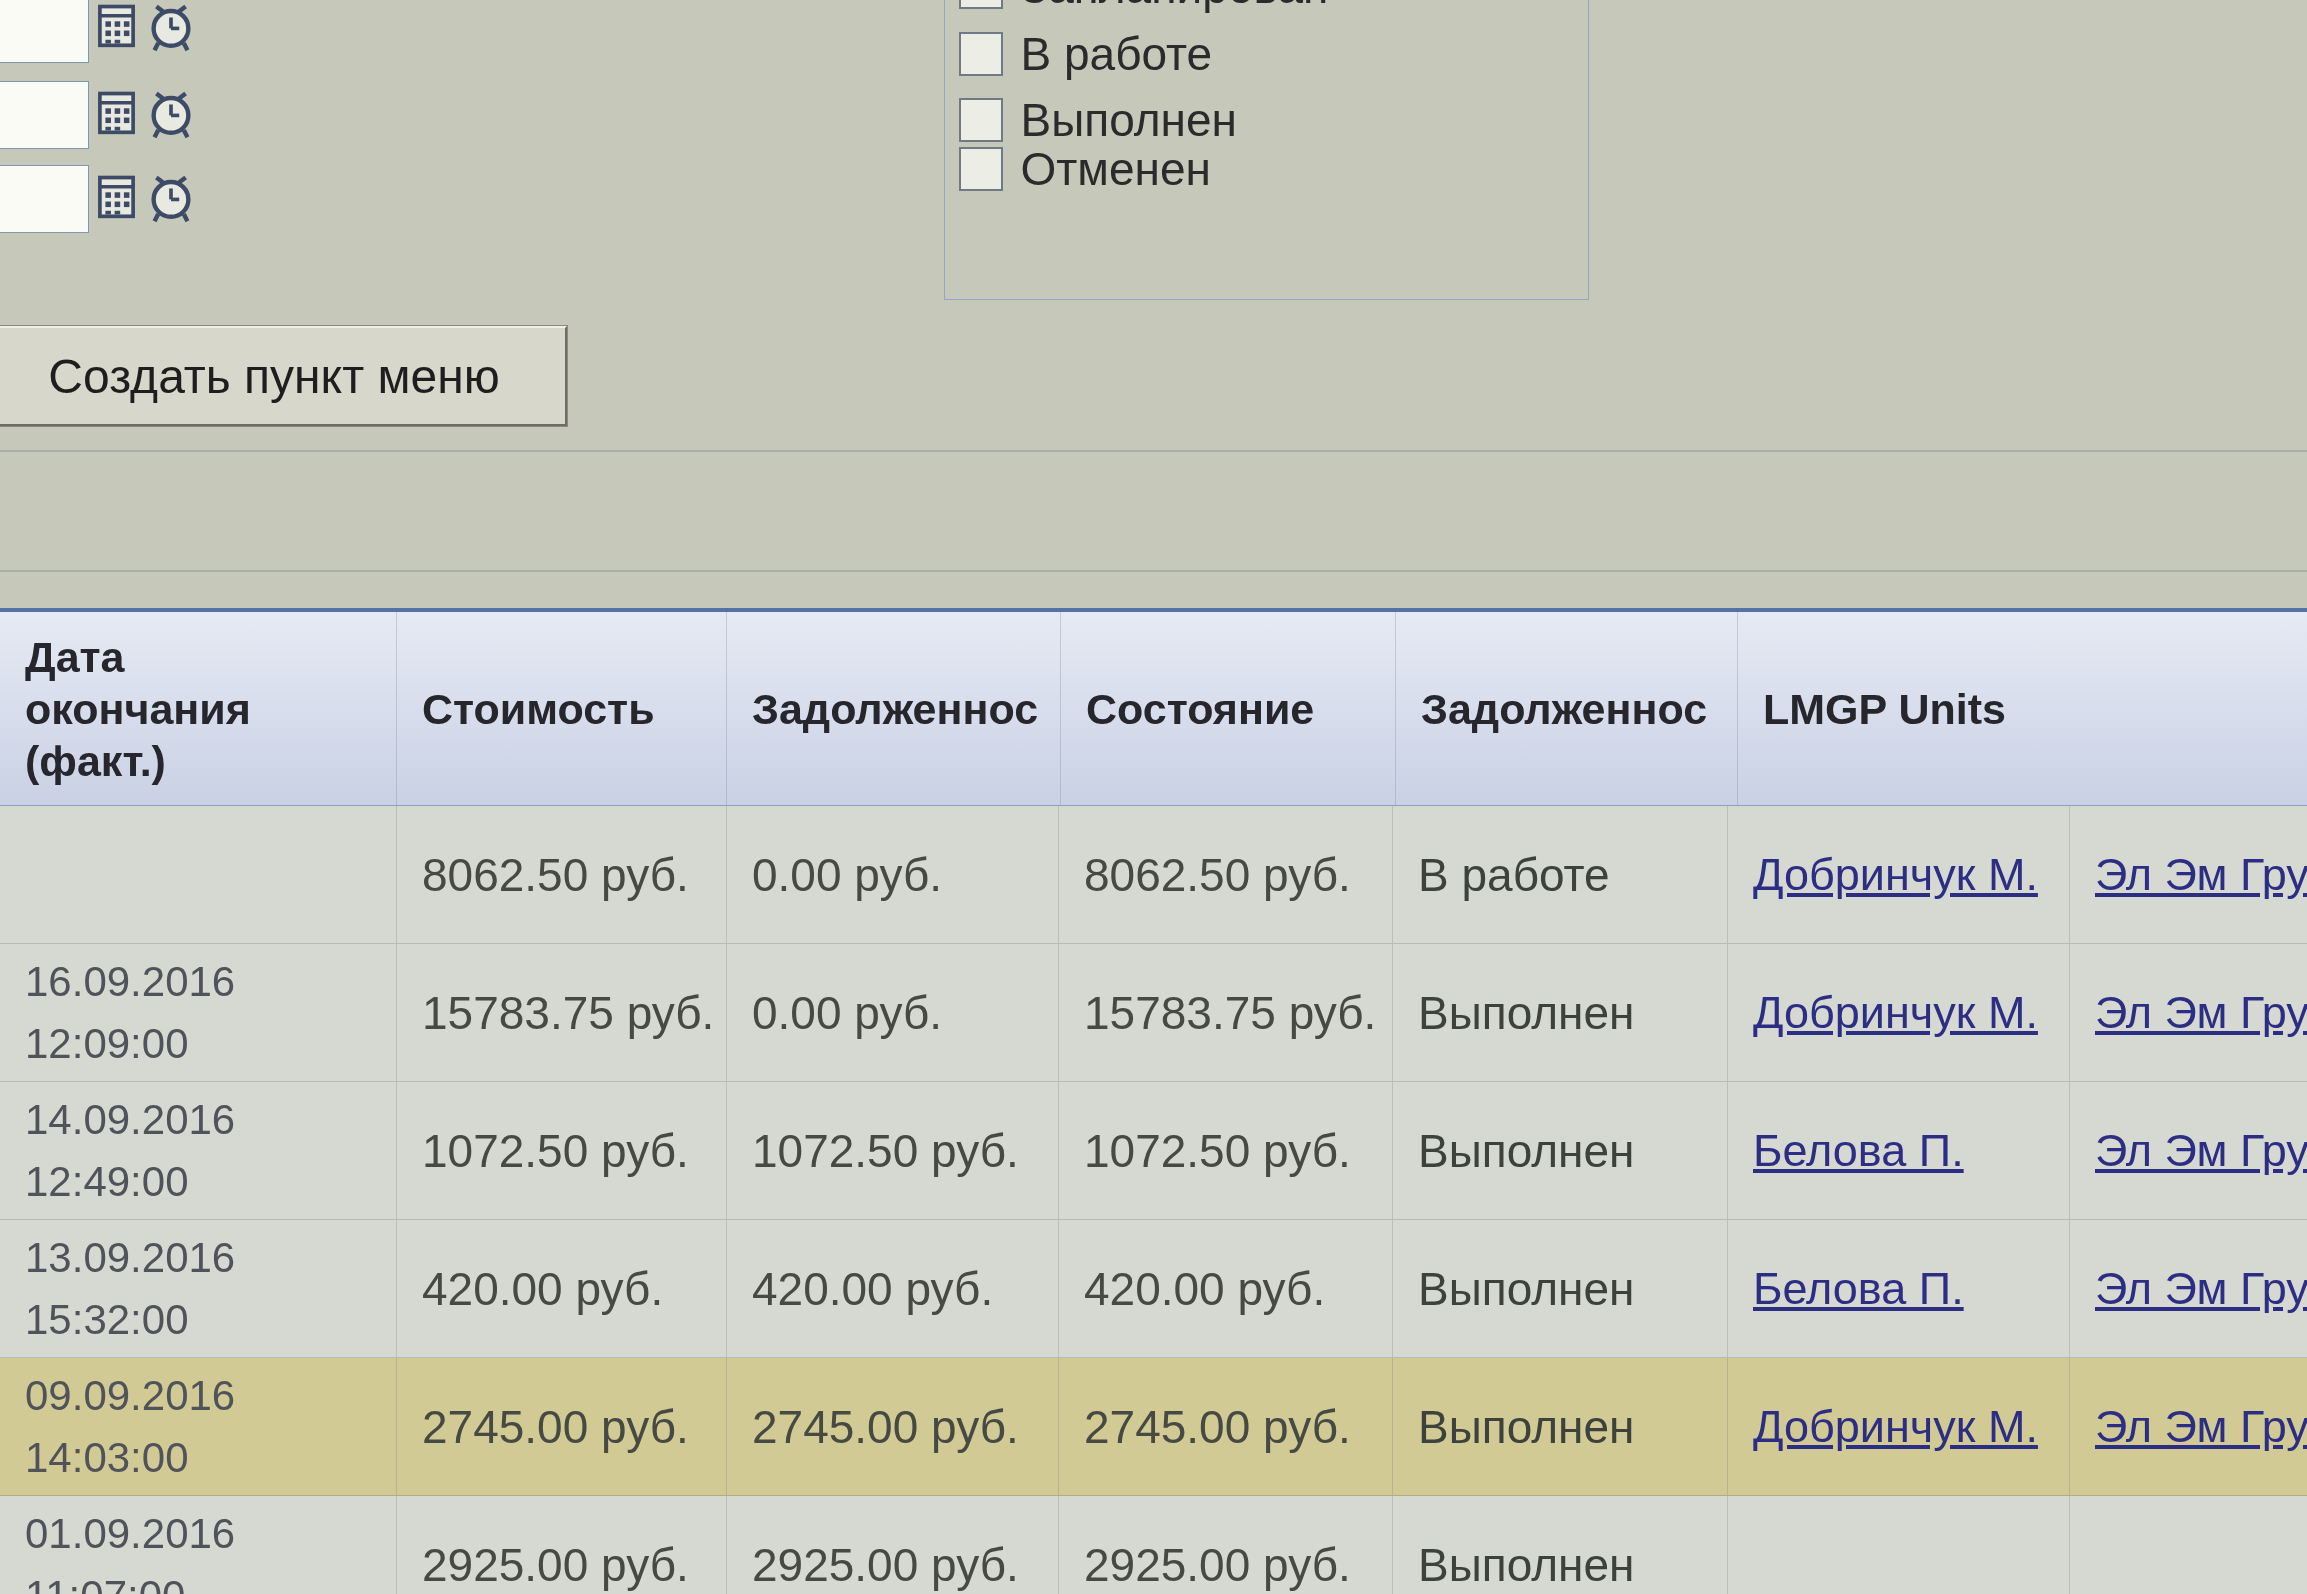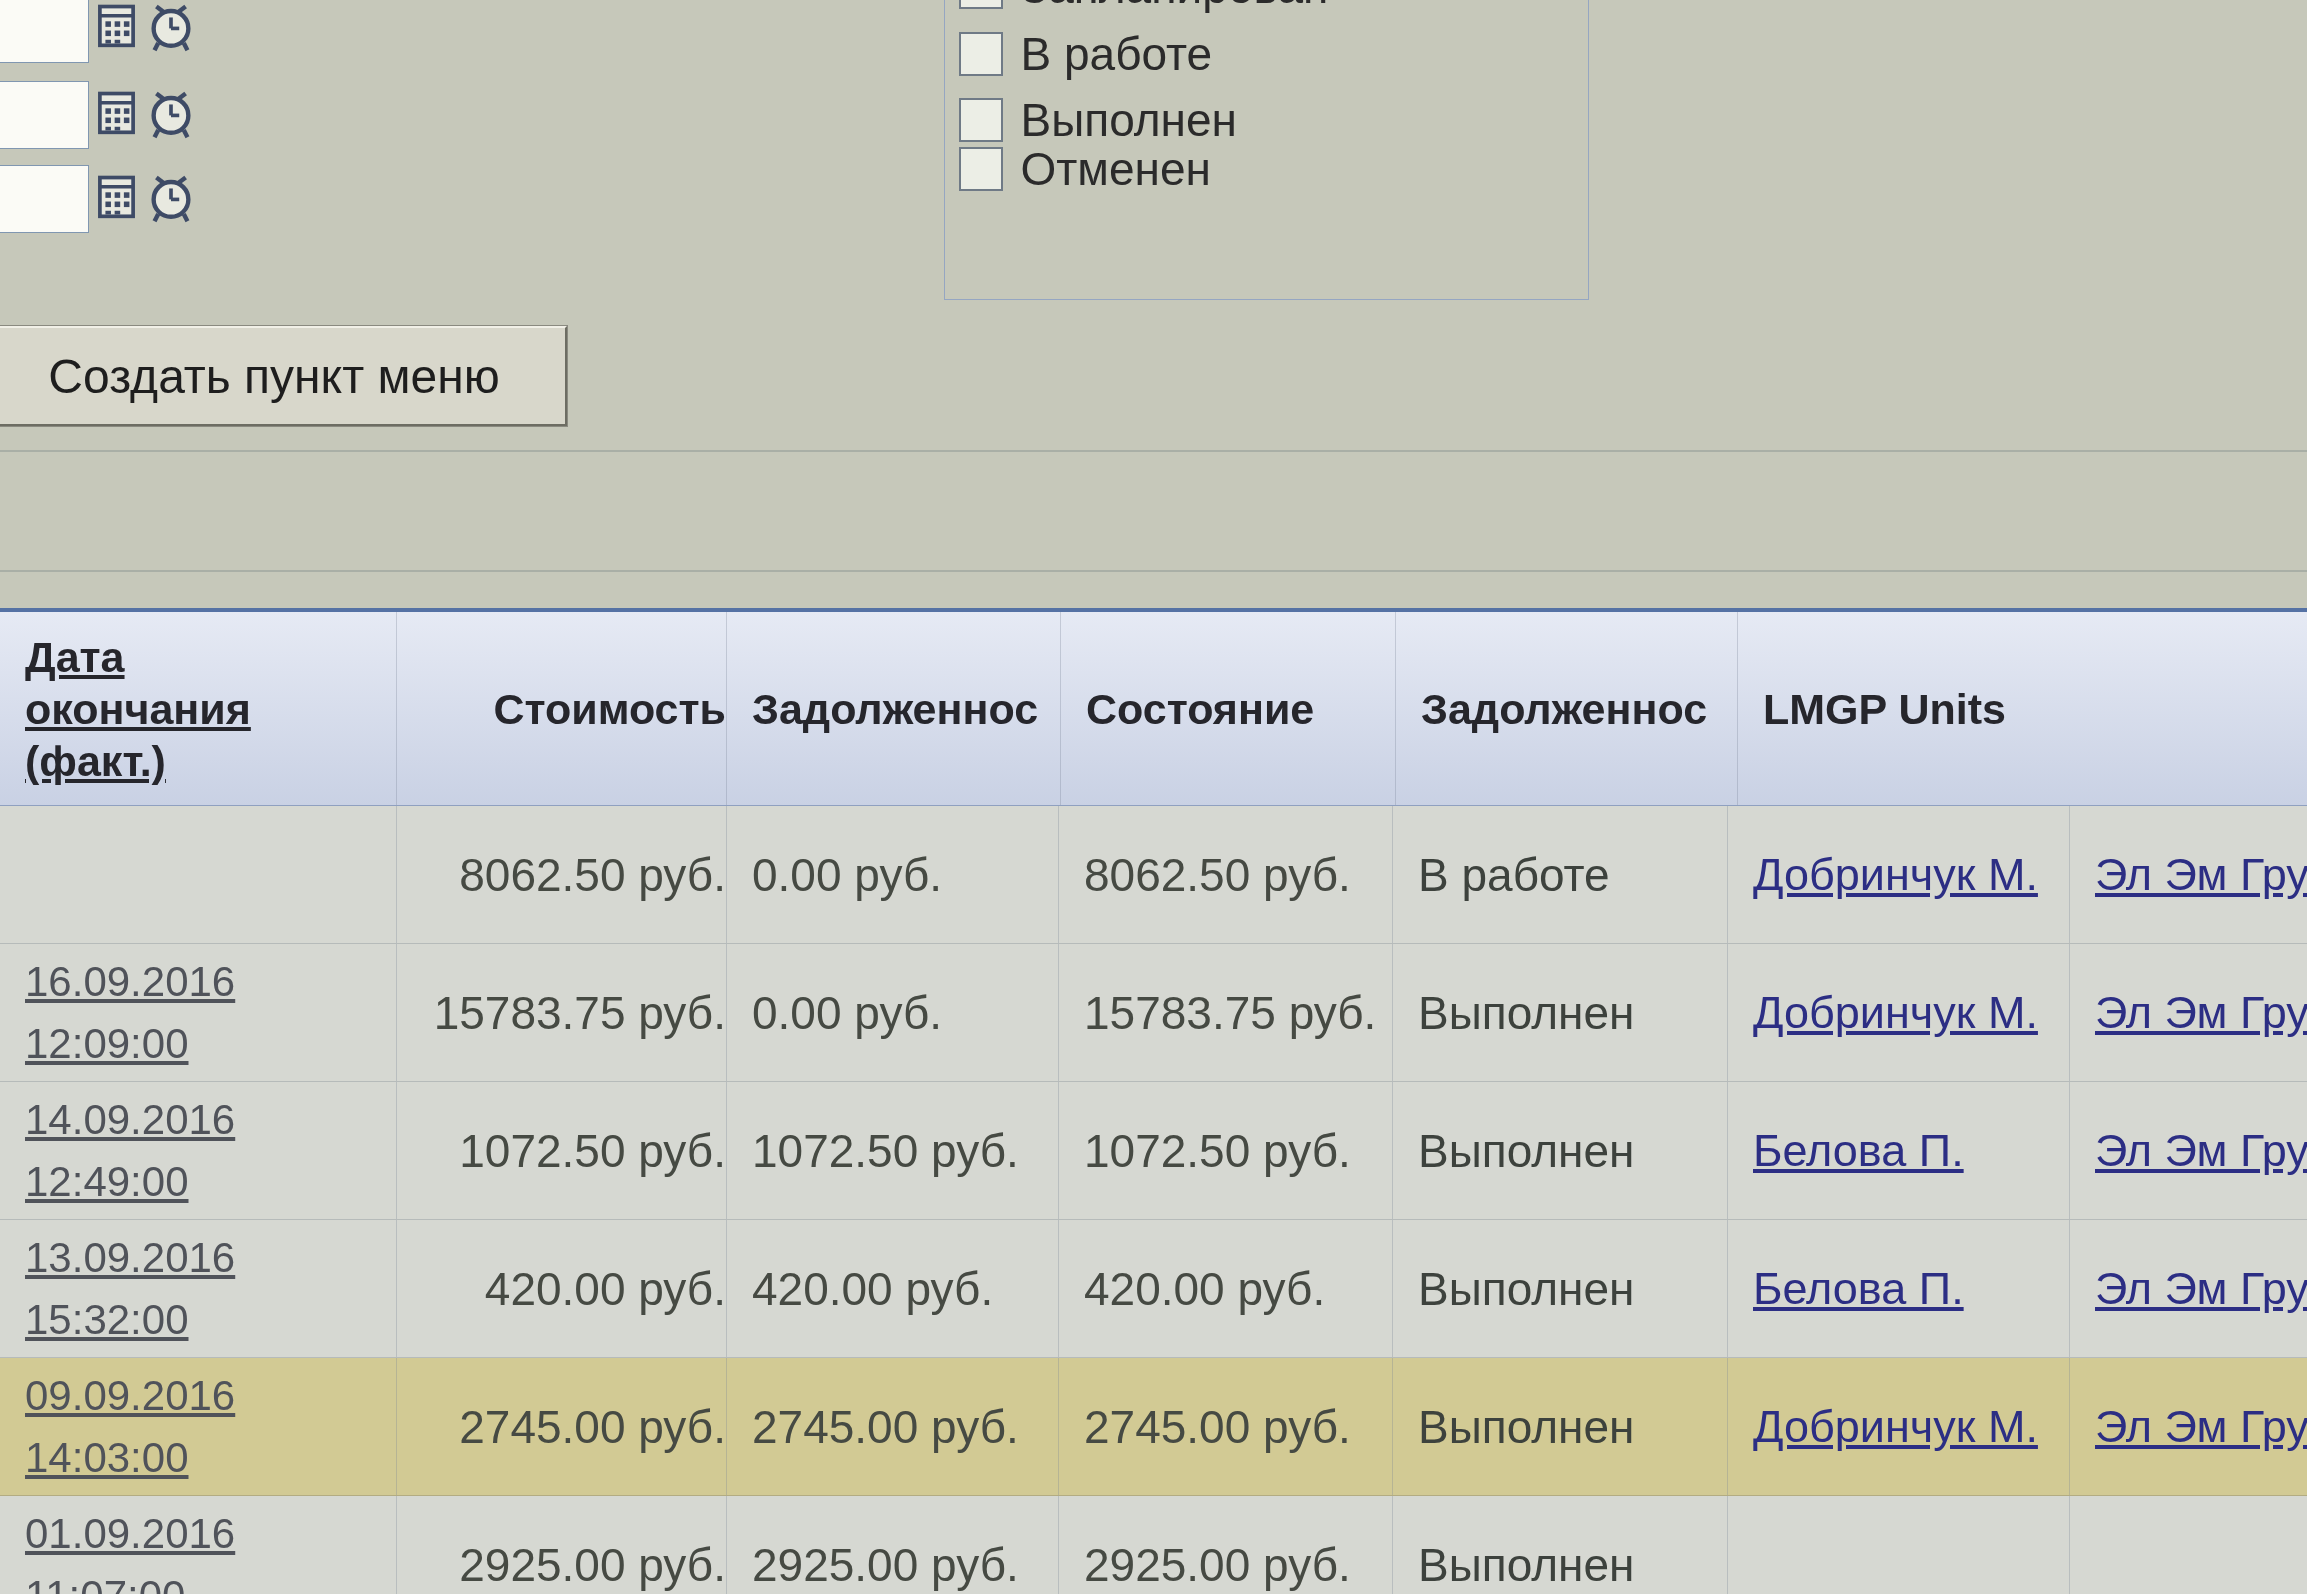--- a/index.html
+++ b/index.html
@@ -42,7 +42,7 @@
   .trow{display:flex;width:2392px;box-sizing:border-box;}
   .cell{box-sizing:border-box;padding-left:25px;display:flex;align-items:center;
     overflow:hidden;border-right:0.9px solid rgba(118,128,148,.30);}
-  .c1{width:397px;text-decoration:underline;}
+  .c1{width:397px;}
   .c2{width:330px;justify-content:flex-end;}
   .c3{width:332px;}
   .c4{width:334px;}

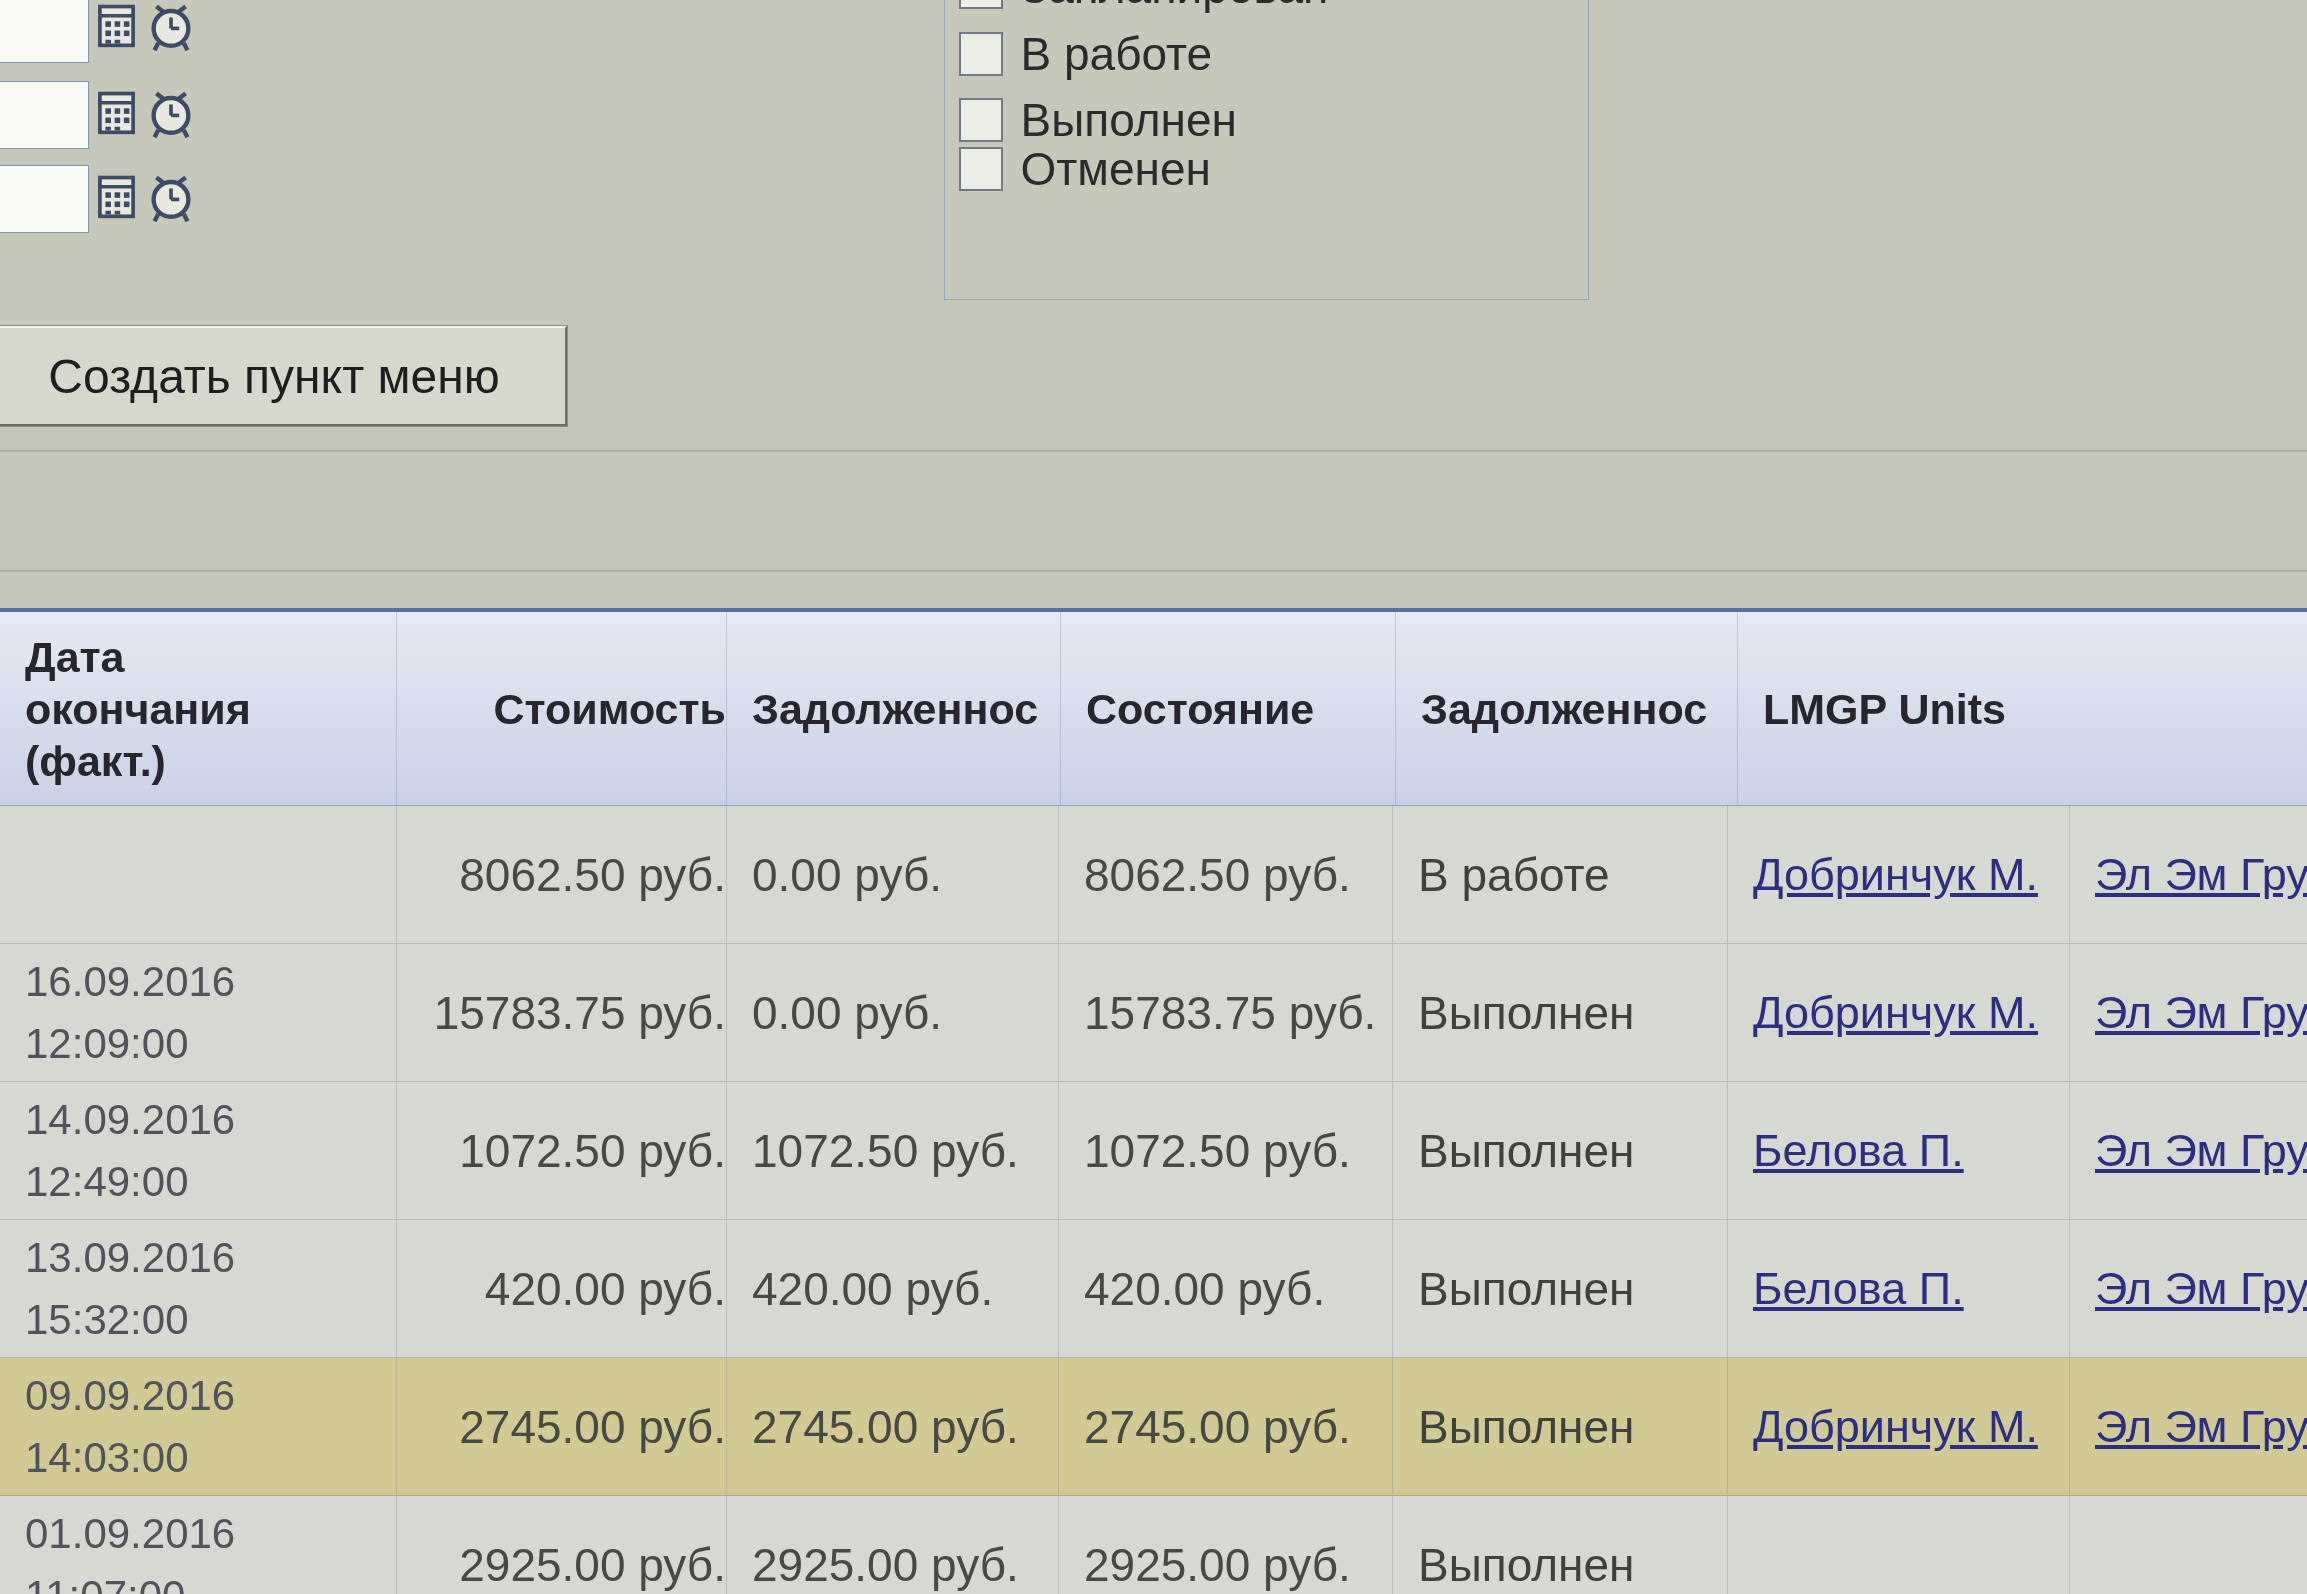--- a/index.html
+++ b/index.html
@@ -43,7 +43,7 @@
   .cell{box-sizing:border-box;padding-left:25px;display:flex;align-items:center;
     overflow:hidden;border-right:0.9px solid rgba(118,128,148,.30);}
   .c1{width:397px;}
-  .c2{width:330px;justify-content:flex-end;}
+  .c2{width:330px;}
   .c3{width:332px;}
   .c4{width:334px;}
   .c5{width:335px;}

